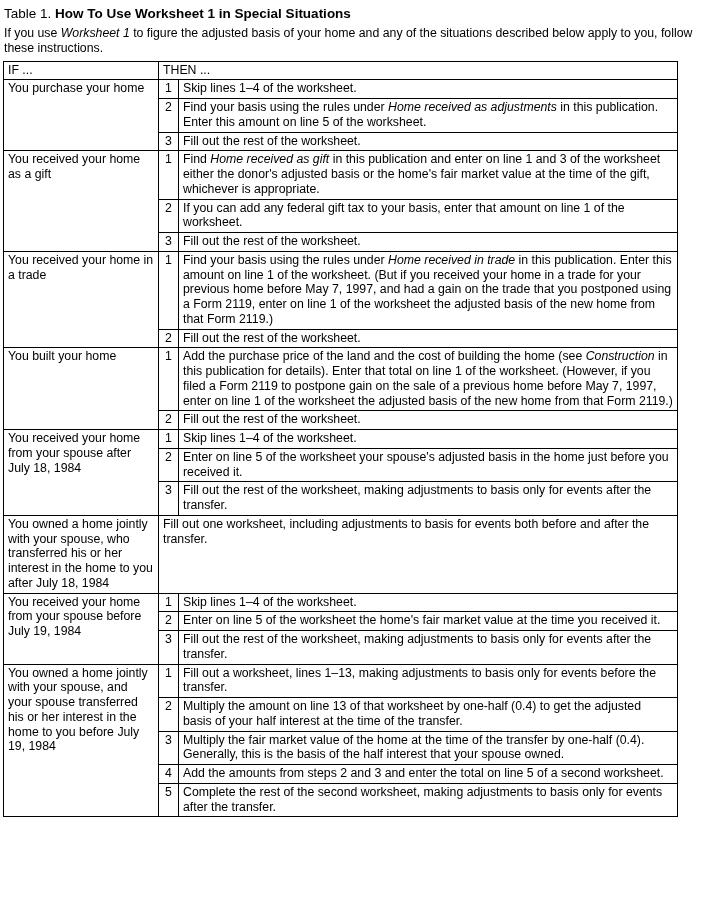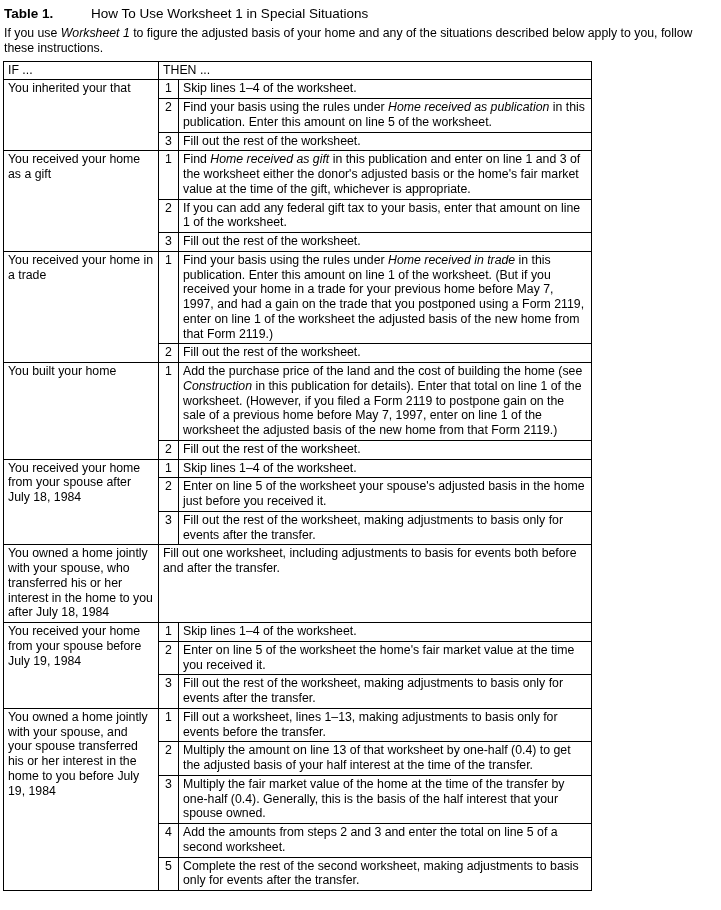--- a/index.html
+++ b/index.html
@@ -23,7 +23,7 @@
     line-height: 1.15;
   }
   .doc-title .tbl-num {
-    font-weight: bold;
+    font-weight: normal;
   }
   .doc-title .tbl-name {
     font-weight: normal;

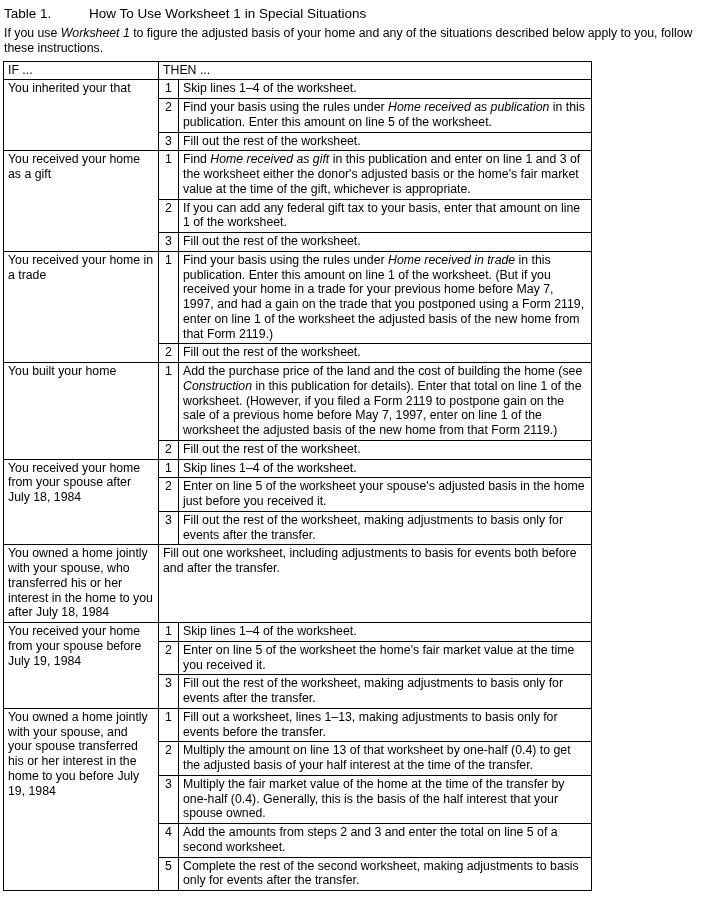--- a/index.html
+++ b/index.html
@@ -26,8 +26,7 @@
     font-weight: normal;
   }
   .doc-title .tbl-name {
-    font-weight: normal;
-    margin-left: 34px;
+    font-weight: bold;
   }
   .intro {
     font-size: 12.3px;

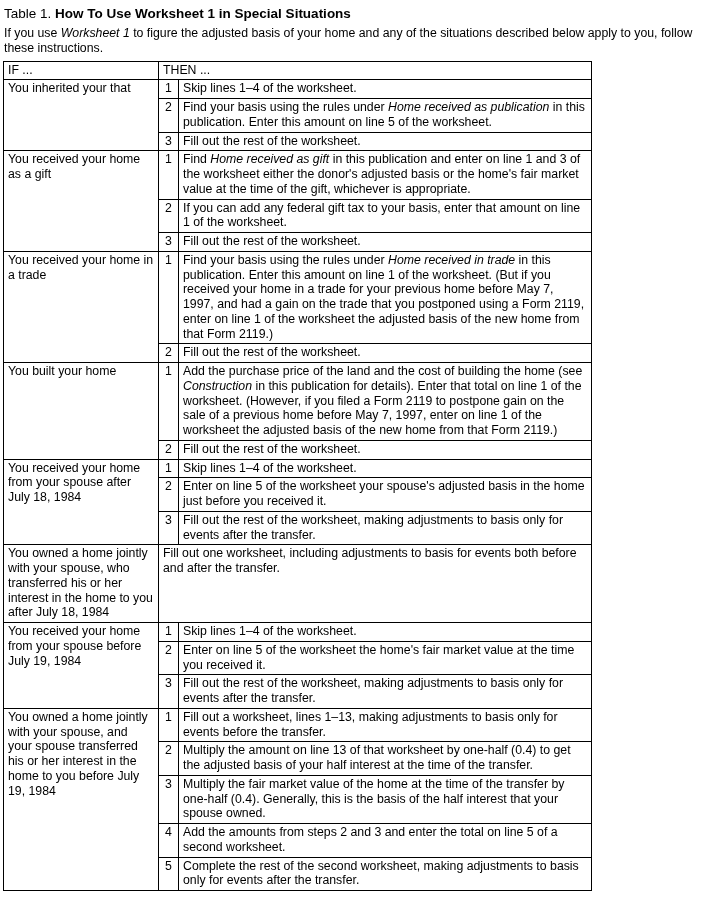--- a/index.html
+++ b/index.html
@@ -38,7 +38,7 @@
   }
   table.wsheet {
     border-collapse: collapse;
-    width: 589px;
+    width: 675px;
     margin: 0 1px;
     table-layout: fixed;
   }

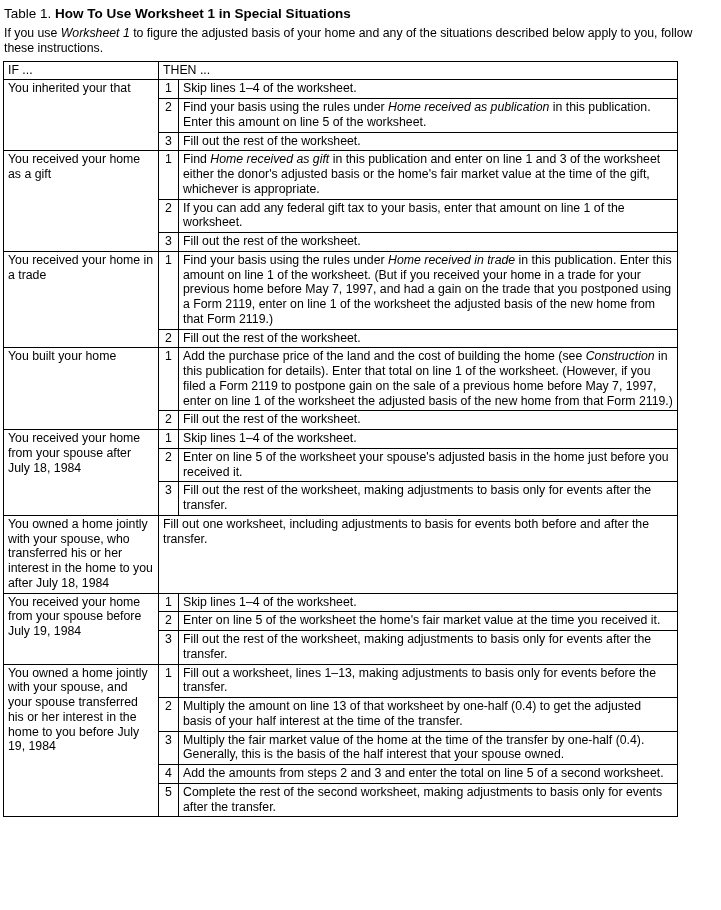--- a/index.html
+++ b/index.html
@@ -95,7 +95,7 @@
         <td colspan="2">THEN ...</td>
       </tr>
     <tr>
-          <td class="if-cell" rowspan="3">You inherited your that</td>
+          <td class="if-cell" rowspan="3">You purchase your home</td>
           <td class="col-num num-cell">1</td>
           <td><span>Skip lines 1–4 of the worksheet.</span></td>
         </tr>

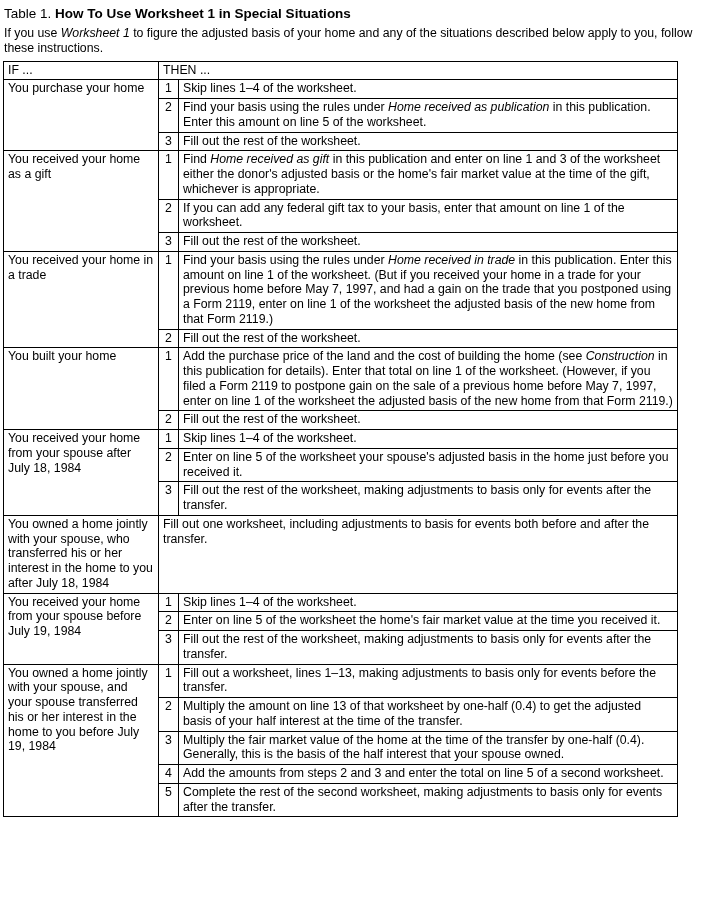--- a/index.html
+++ b/index.html
@@ -101,7 +101,7 @@
         </tr>
         <tr>
           <td class="col-num num-cell">2</td>
-          <td><span>Find your basis using the rules under </span><em>Home received as publication</em><span> in this publication. Enter this amount on line 5 of the worksheet.</span></td>
+          <td><span>Find your basis using the rules under </span><em>Home received as adjustments</em><span> in this publication. Enter this amount on line 5 of the worksheet.</span></td>
         </tr>
         <tr>
           <td class="col-num num-cell">3</td>

